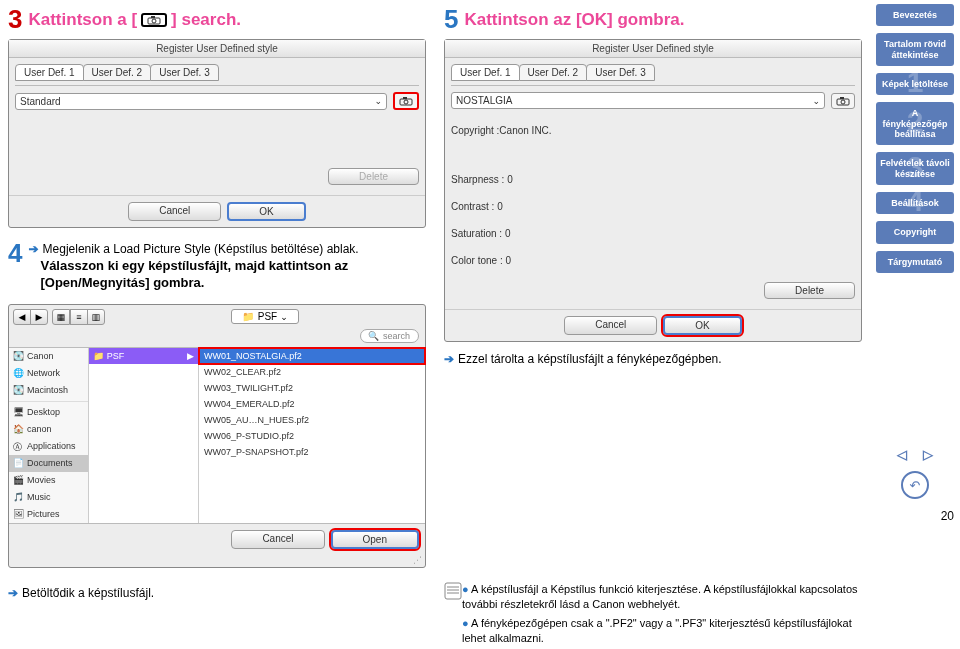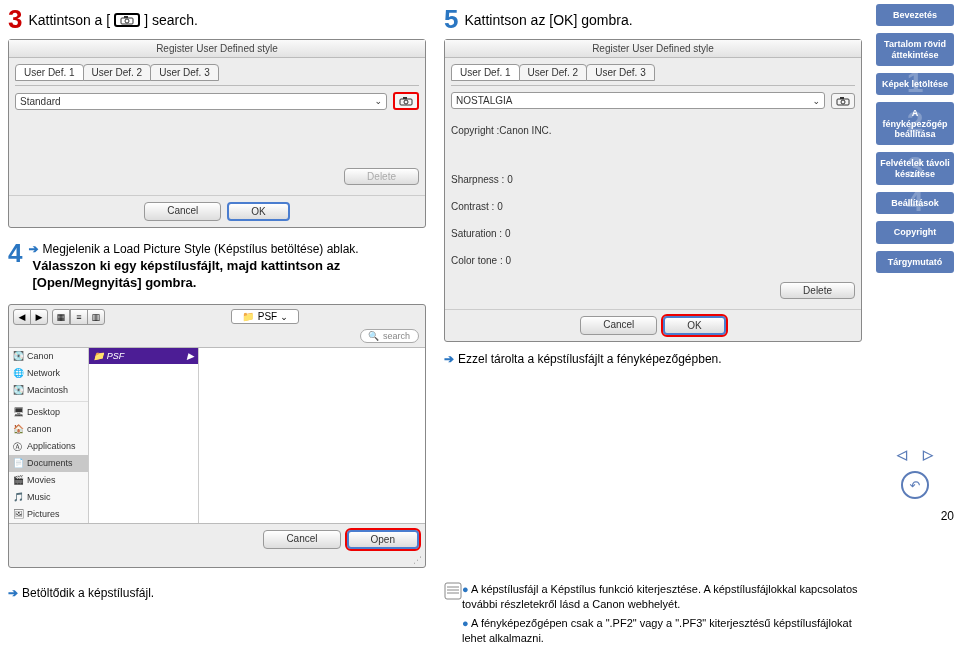--- a/index.html
+++ b/index.html
@@ -15,7 +15,7 @@
   .step-head { display: flex; align-items: center; margin-bottom: 4px; }
   .step-num { font-size: 26px; font-weight: bold; color: #c00; margin-right: 6px; }
   .step-num.blue { color: #2a76c2; }
-  .step-text { font-size: 14px; font-weight: normal; color: #000000; display: inline-flex; align-items: center; gap: 4px; flex-wrap: wrap; }
+  .step-text { font-size: 17px; font-weight: bold; color: #ec4899; display: inline-flex; align-items: center; gap: 4px; flex-wrap: wrap; }
   .cam-box { border: 2px solid #000; border-radius: 3px; padding: 0 4px; display: inline-flex; align-items: center; }
   
   .dlg { border: 1px solid #888; background: #ededed; border-radius: 3px; margin-bottom: 10px; font-size: 10px; }

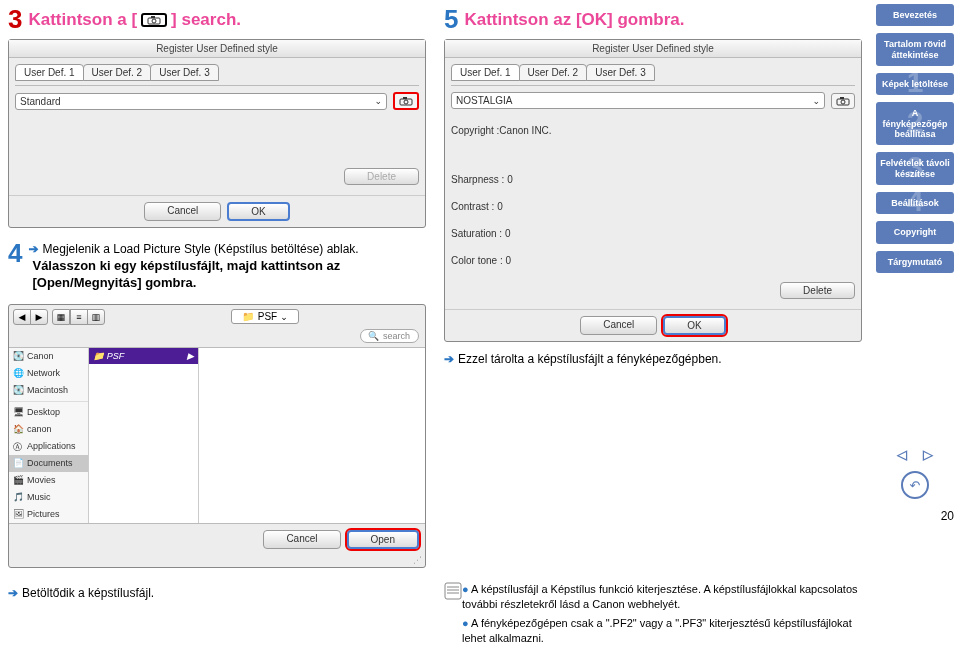--- a/index.html
+++ b/index.html
@@ -32,7 +32,7 @@
   .cam-btn-plain { border: 1px solid #999; border-radius: 3px; padding: 2px 4px; background: #f5f5f5; display: inline-flex; }
   .dlg-footer { display: flex; justify-content: flex-end; gap: 6px; padding: 6px; border-top: 1px solid #ccc; }
   .dlg-footer.center { justify-content: center; }
-  .btn { border: 1px solid #999; border-radius: 4px; background: linear-gradient(#fff,#ddd); padding: 2px 22px; font-size: 10px; color: #333; }
+  .btn { border: 1px solid #999; border-radius: 4px; background: linear-gradient(#fff,#ddd); padding: 2px 30px; font-size: 10px; color: #333; }
   .btn.default { border: 2px solid #4a7dcf; }
   .btn.hl { outline: 2px solid #e00; border-radius: 4px; border: 2px solid #4a7dcf; }
   .btn.del { color: #aaa; }

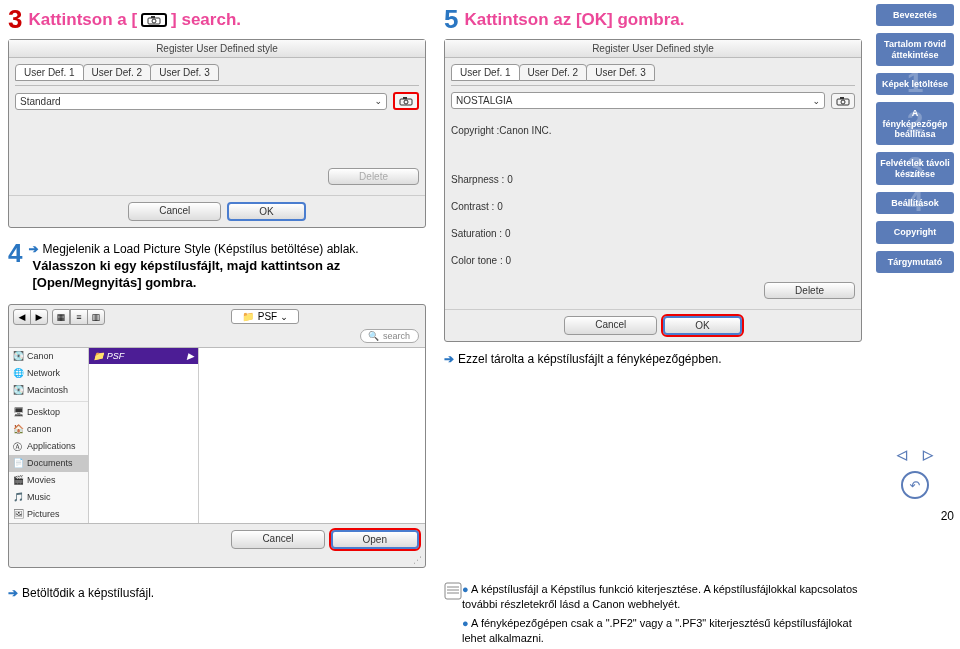--- a/index.html
+++ b/index.html
@@ -151,7 +151,7 @@
                 <span class="arrow-sym">➔</span>
                 <span>Megjelenik a Load Picture Style (Képstílus betöltése) ablak.</span>
               </div>
-            <div class="inst-strong" style="margin-left:4px">Válasszon ki egy képstílusfájlt, majd kattintson az [Open/Megnyitás] gombra.</div>
+            <div class="inst-strong" style="margin-left:12px">Válasszon ki egy képstílusfájlt, majd kattintson az [Open/Megnyitás] gombra.</div>
           </div>
         </div>
 

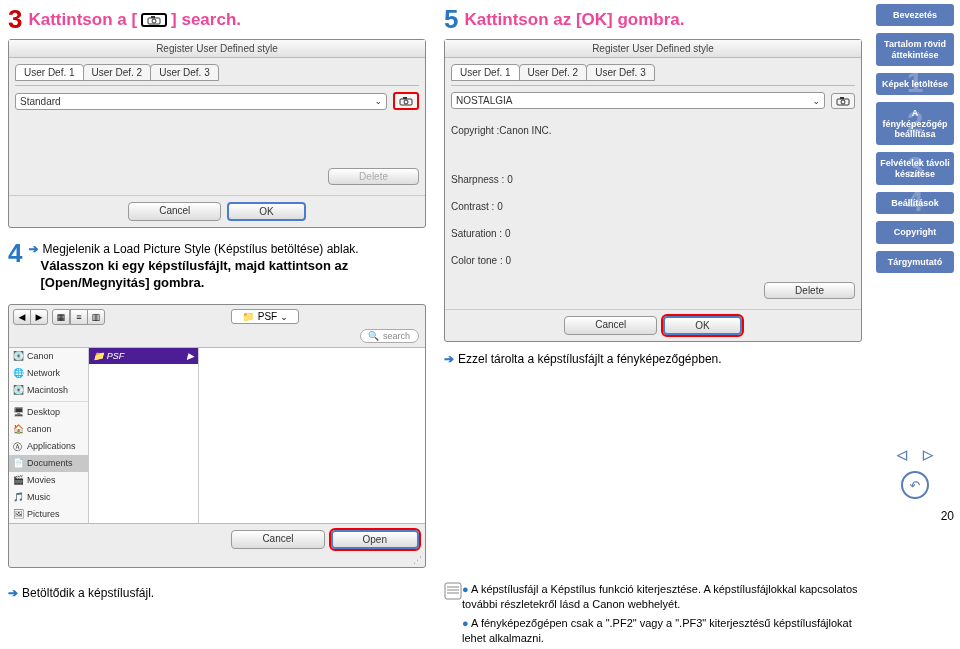--- a/index.html
+++ b/index.html
@@ -58,7 +58,7 @@
   .fp-side-item { padding: 3px 4px; display: flex; align-items: center; gap: 3px; color: #333; font-size: 9px; }
   .fp-mid { width: 110px; border-right: 1px solid #ccc; }
   .fp-mid-item { padding: 3px 4px; display: flex; justify-content: space-between; align-items: center; color: #333; font-size: 9px; }
-  .fp-mid-item.sel { background: #4c1d95; color: #fff; font-style: italic; }
+  .fp-mid-item.sel { background: #8b5cf6; color: #fff; }
   .fp-right { flex: 1; }
   .fp-file { padding: 3px 5px; color: #333; font-size: 9px; }
   .fp-file.sel { background: #3875d7; color: #fff; outline: 2px solid #e00; outline-offset: -1px; }

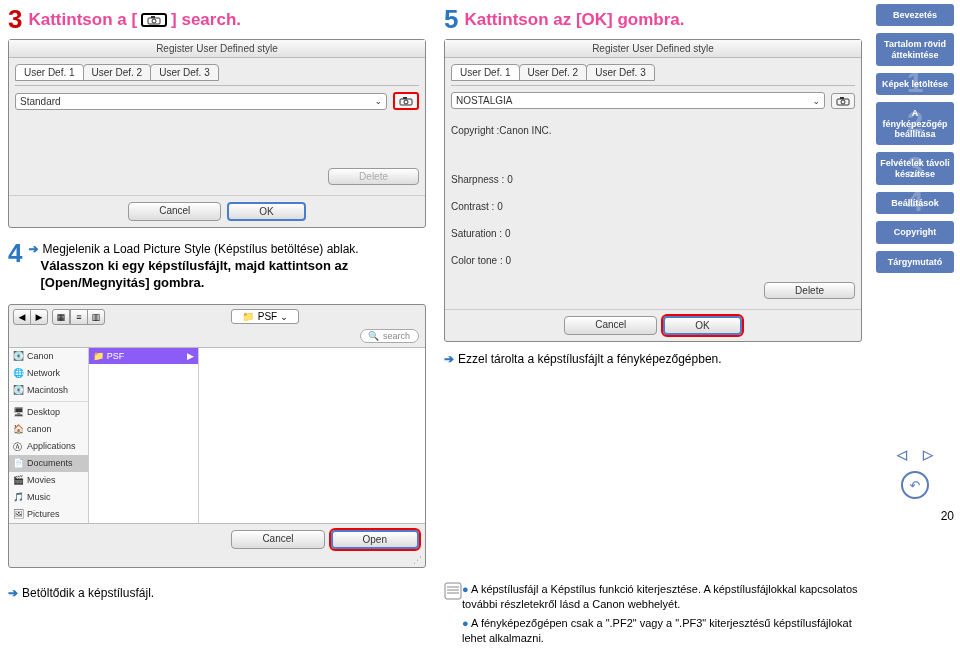--- a/index.html
+++ b/index.html
@@ -228,6 +228,15 @@
                   <span>▶</span>
                 </div>
             </div>
+            <div class="fp-right">
+              <div class="fp-file sel">WW01_NOSTALGIA.pf2</div>
+              <div class="fp-file">WW02_CLEAR.pf2</div>
+              <div class="fp-file">WW03_TWILIGHT.pf2</div>
+              <div class="fp-file">WW04_EMERALD.pf2</div>
+              <div class="fp-file">WW05_AU…N_HUES.pf2</div>
+              <div class="fp-file">WW06_P-STUDIO.pf2</div>
+              <div class="fp-file">WW07_P-SNAPSHOT.pf2</div>
+            </div>
           </div>
           <div class="fp-footer">
             <span class="btn">Cancel</span>

